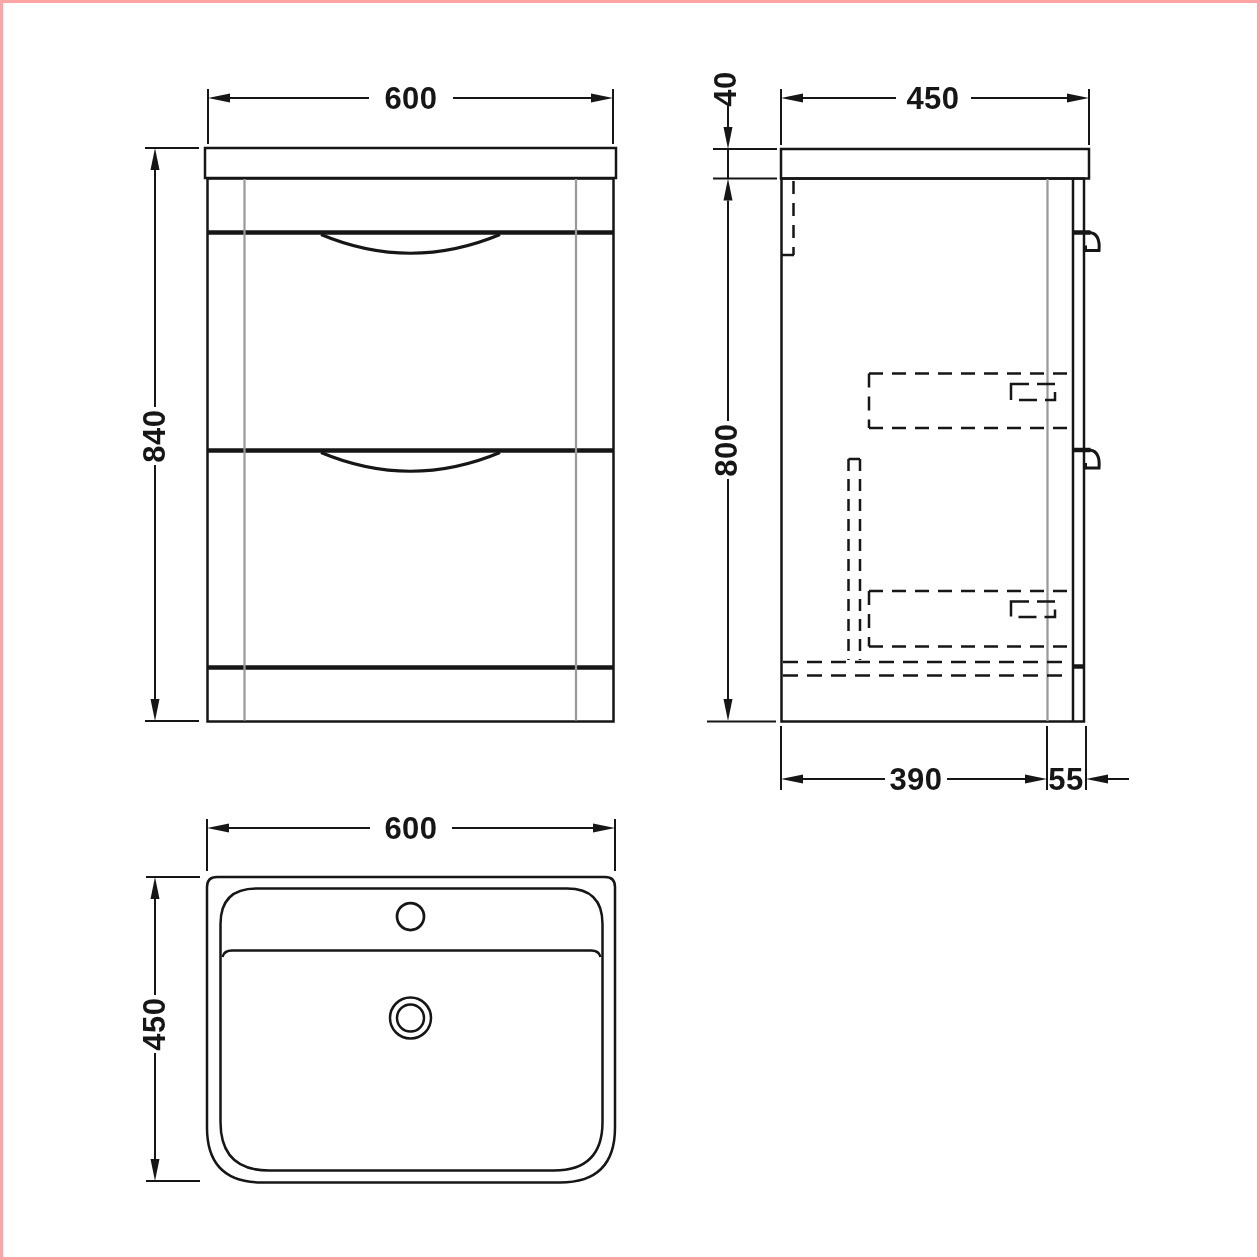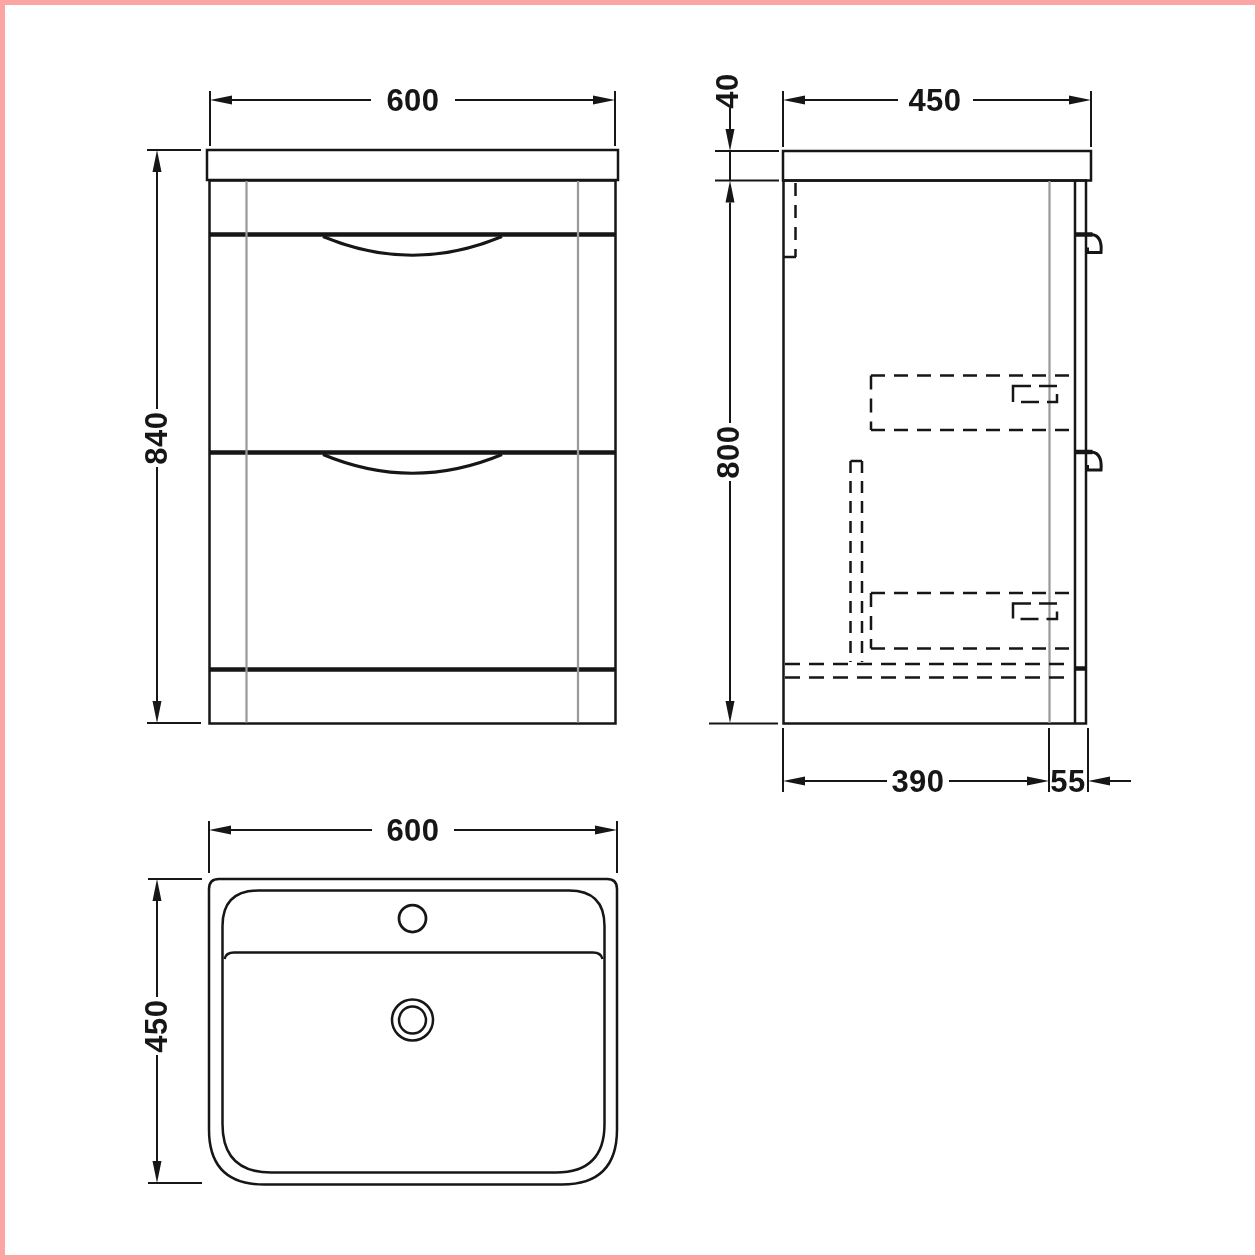--- a/index.html
+++ b/index.html
@@ -13,7 +13,7 @@
     height: 1260px;
     background: #ffffff;
     box-sizing: border-box;
-    border: 5px solid #fca5a5;
+    border: 3px solid #fca5a5;
     font-family: "Liberation Sans", sans-serif;
   }
   svg { display: block; }

